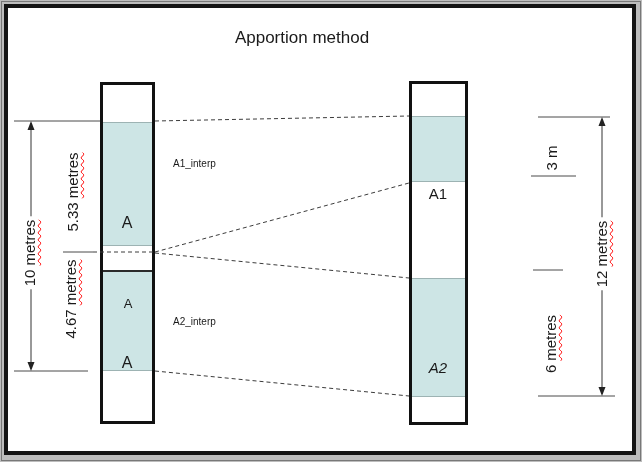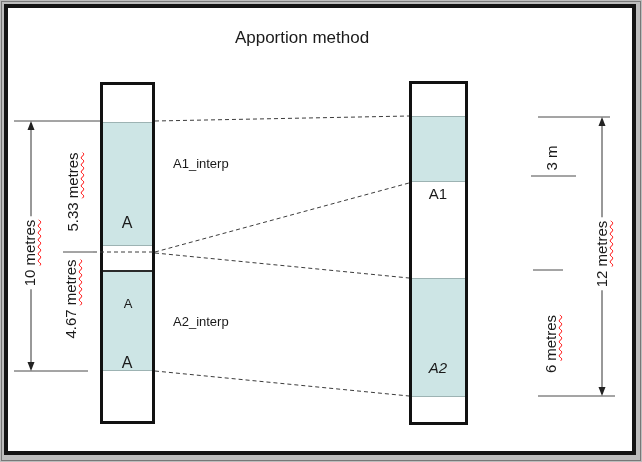--- a/index.html
+++ b/index.html
@@ -42,7 +42,7 @@
   .lbl-med{font-size:15px;}
   .interp{
     position:absolute;transform:translateY(-50%);
-    white-space:nowrap;font-size:13px;z-index:3;
+    white-space:nowrap;font-size:10px;z-index:3;
   }
   .dim{
     position:absolute;white-space:nowrap;font-size:15px;z-index:3;

